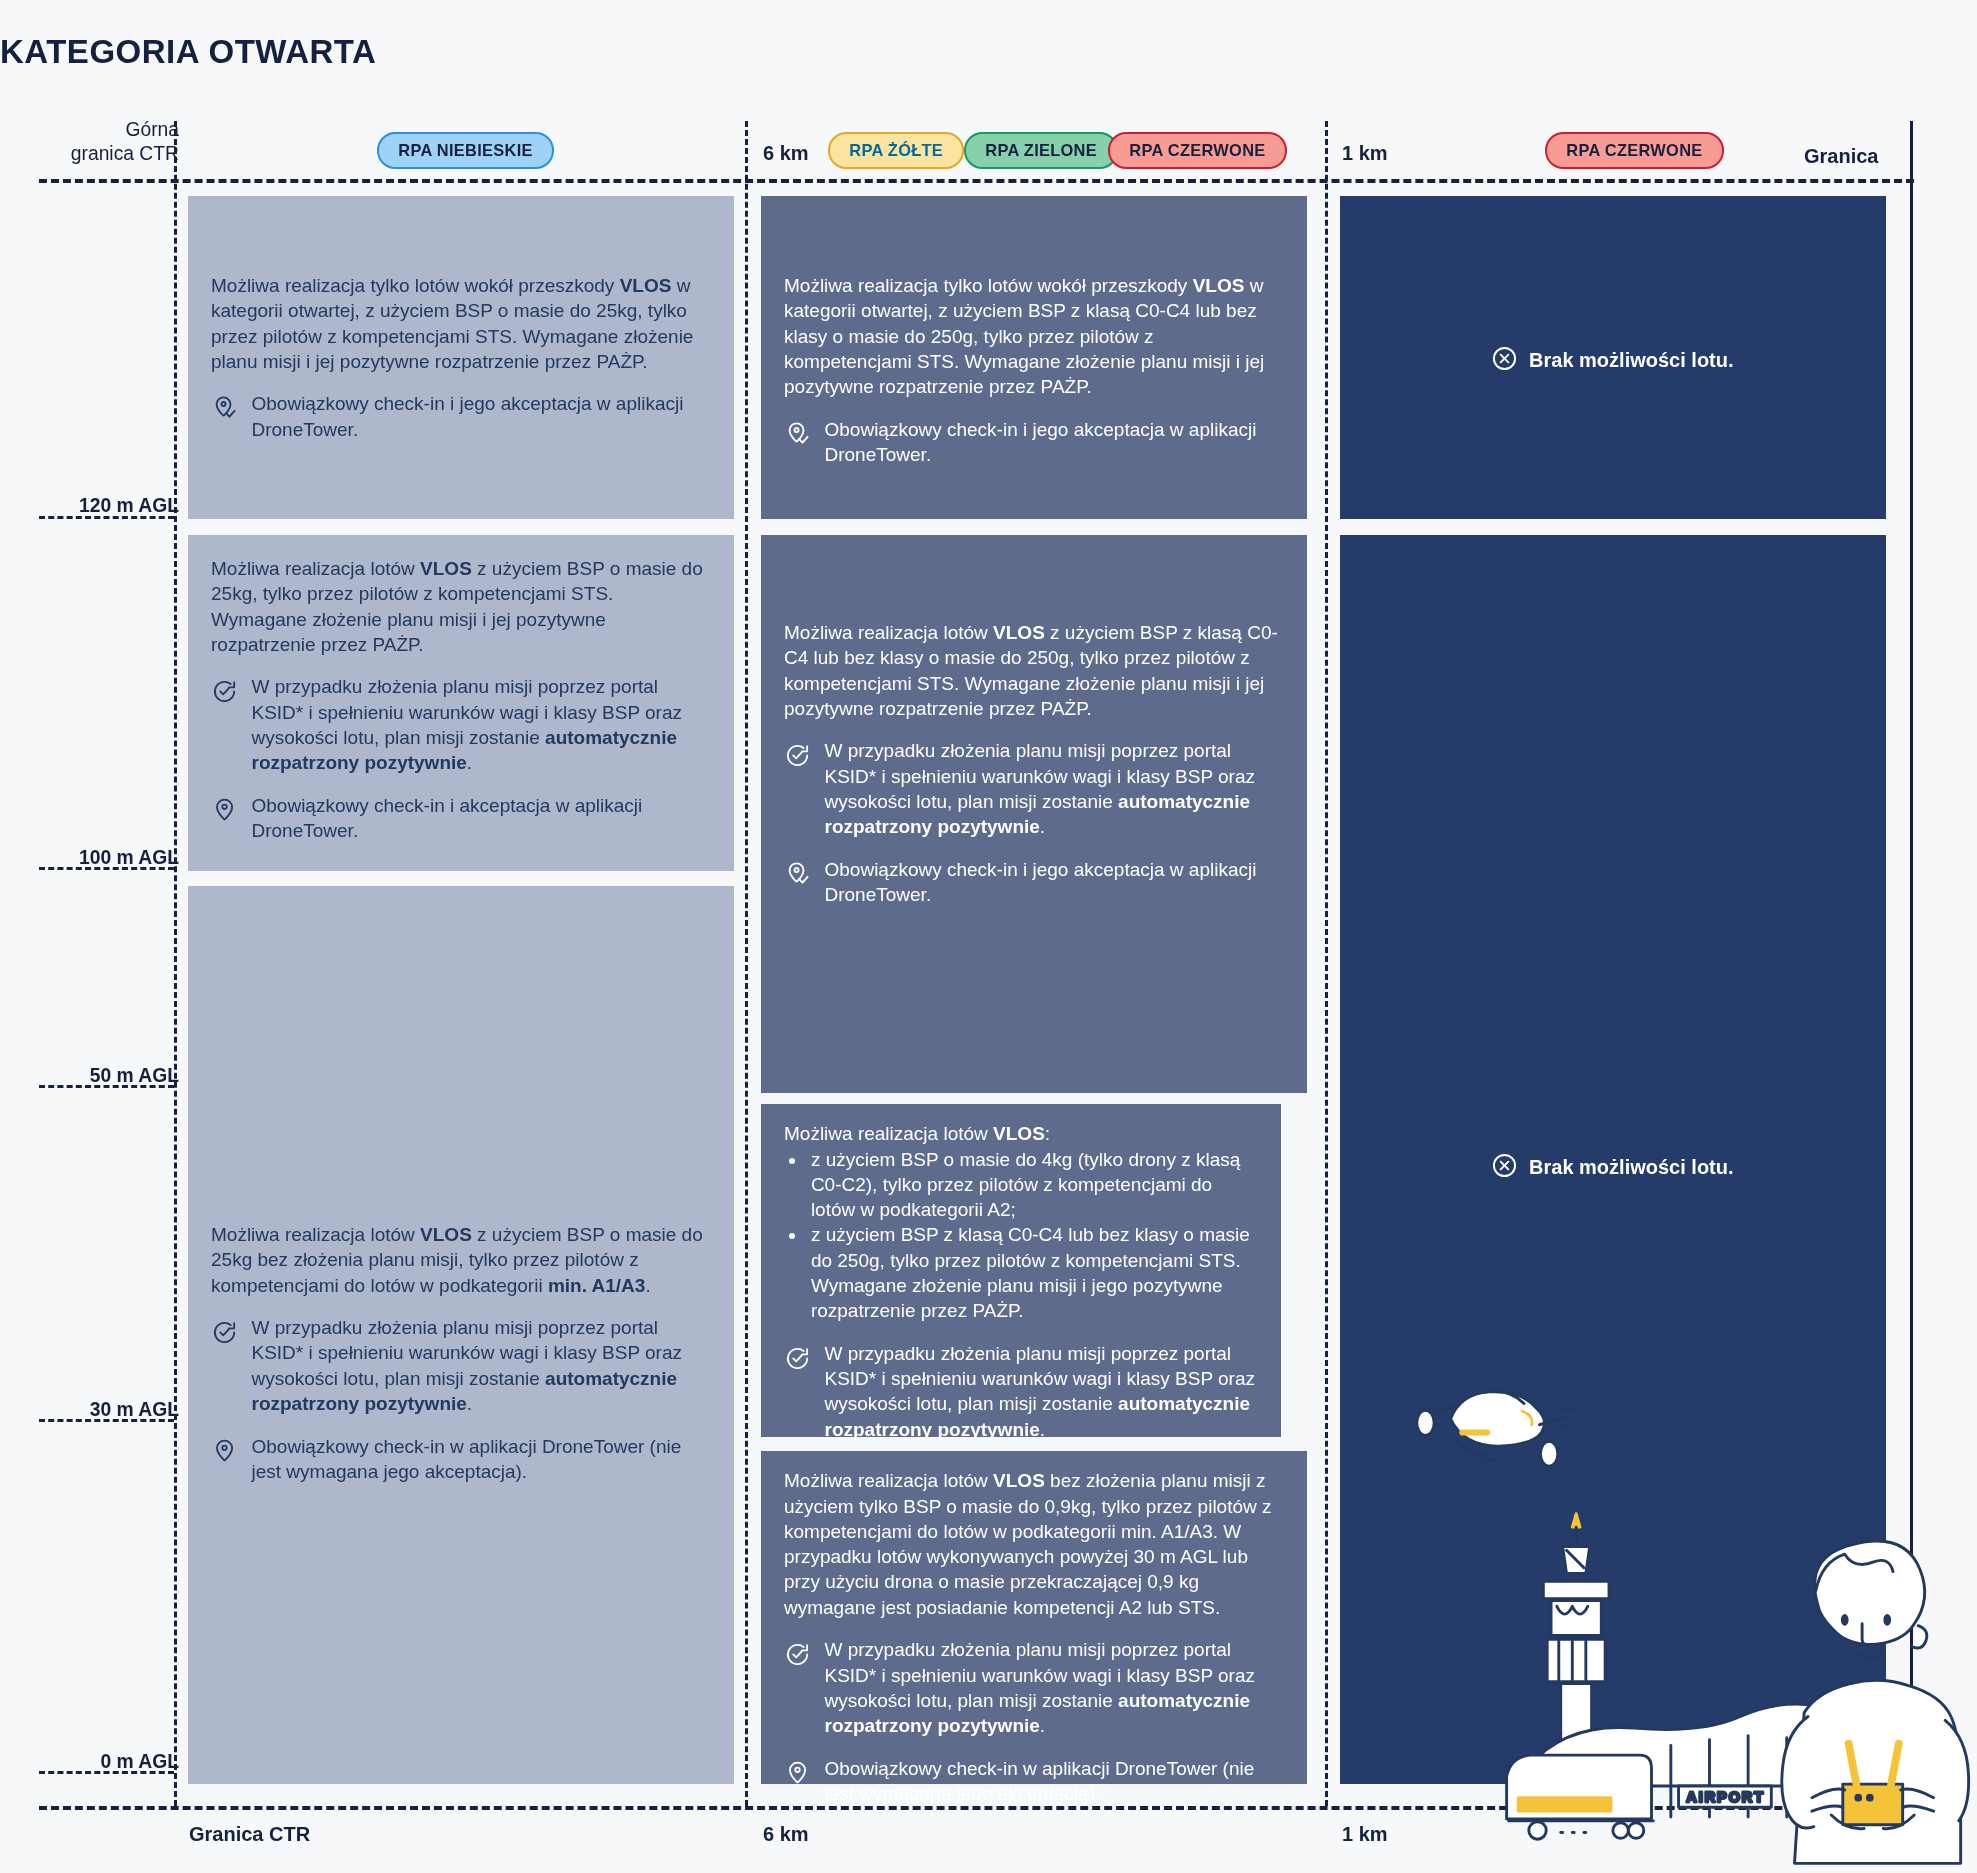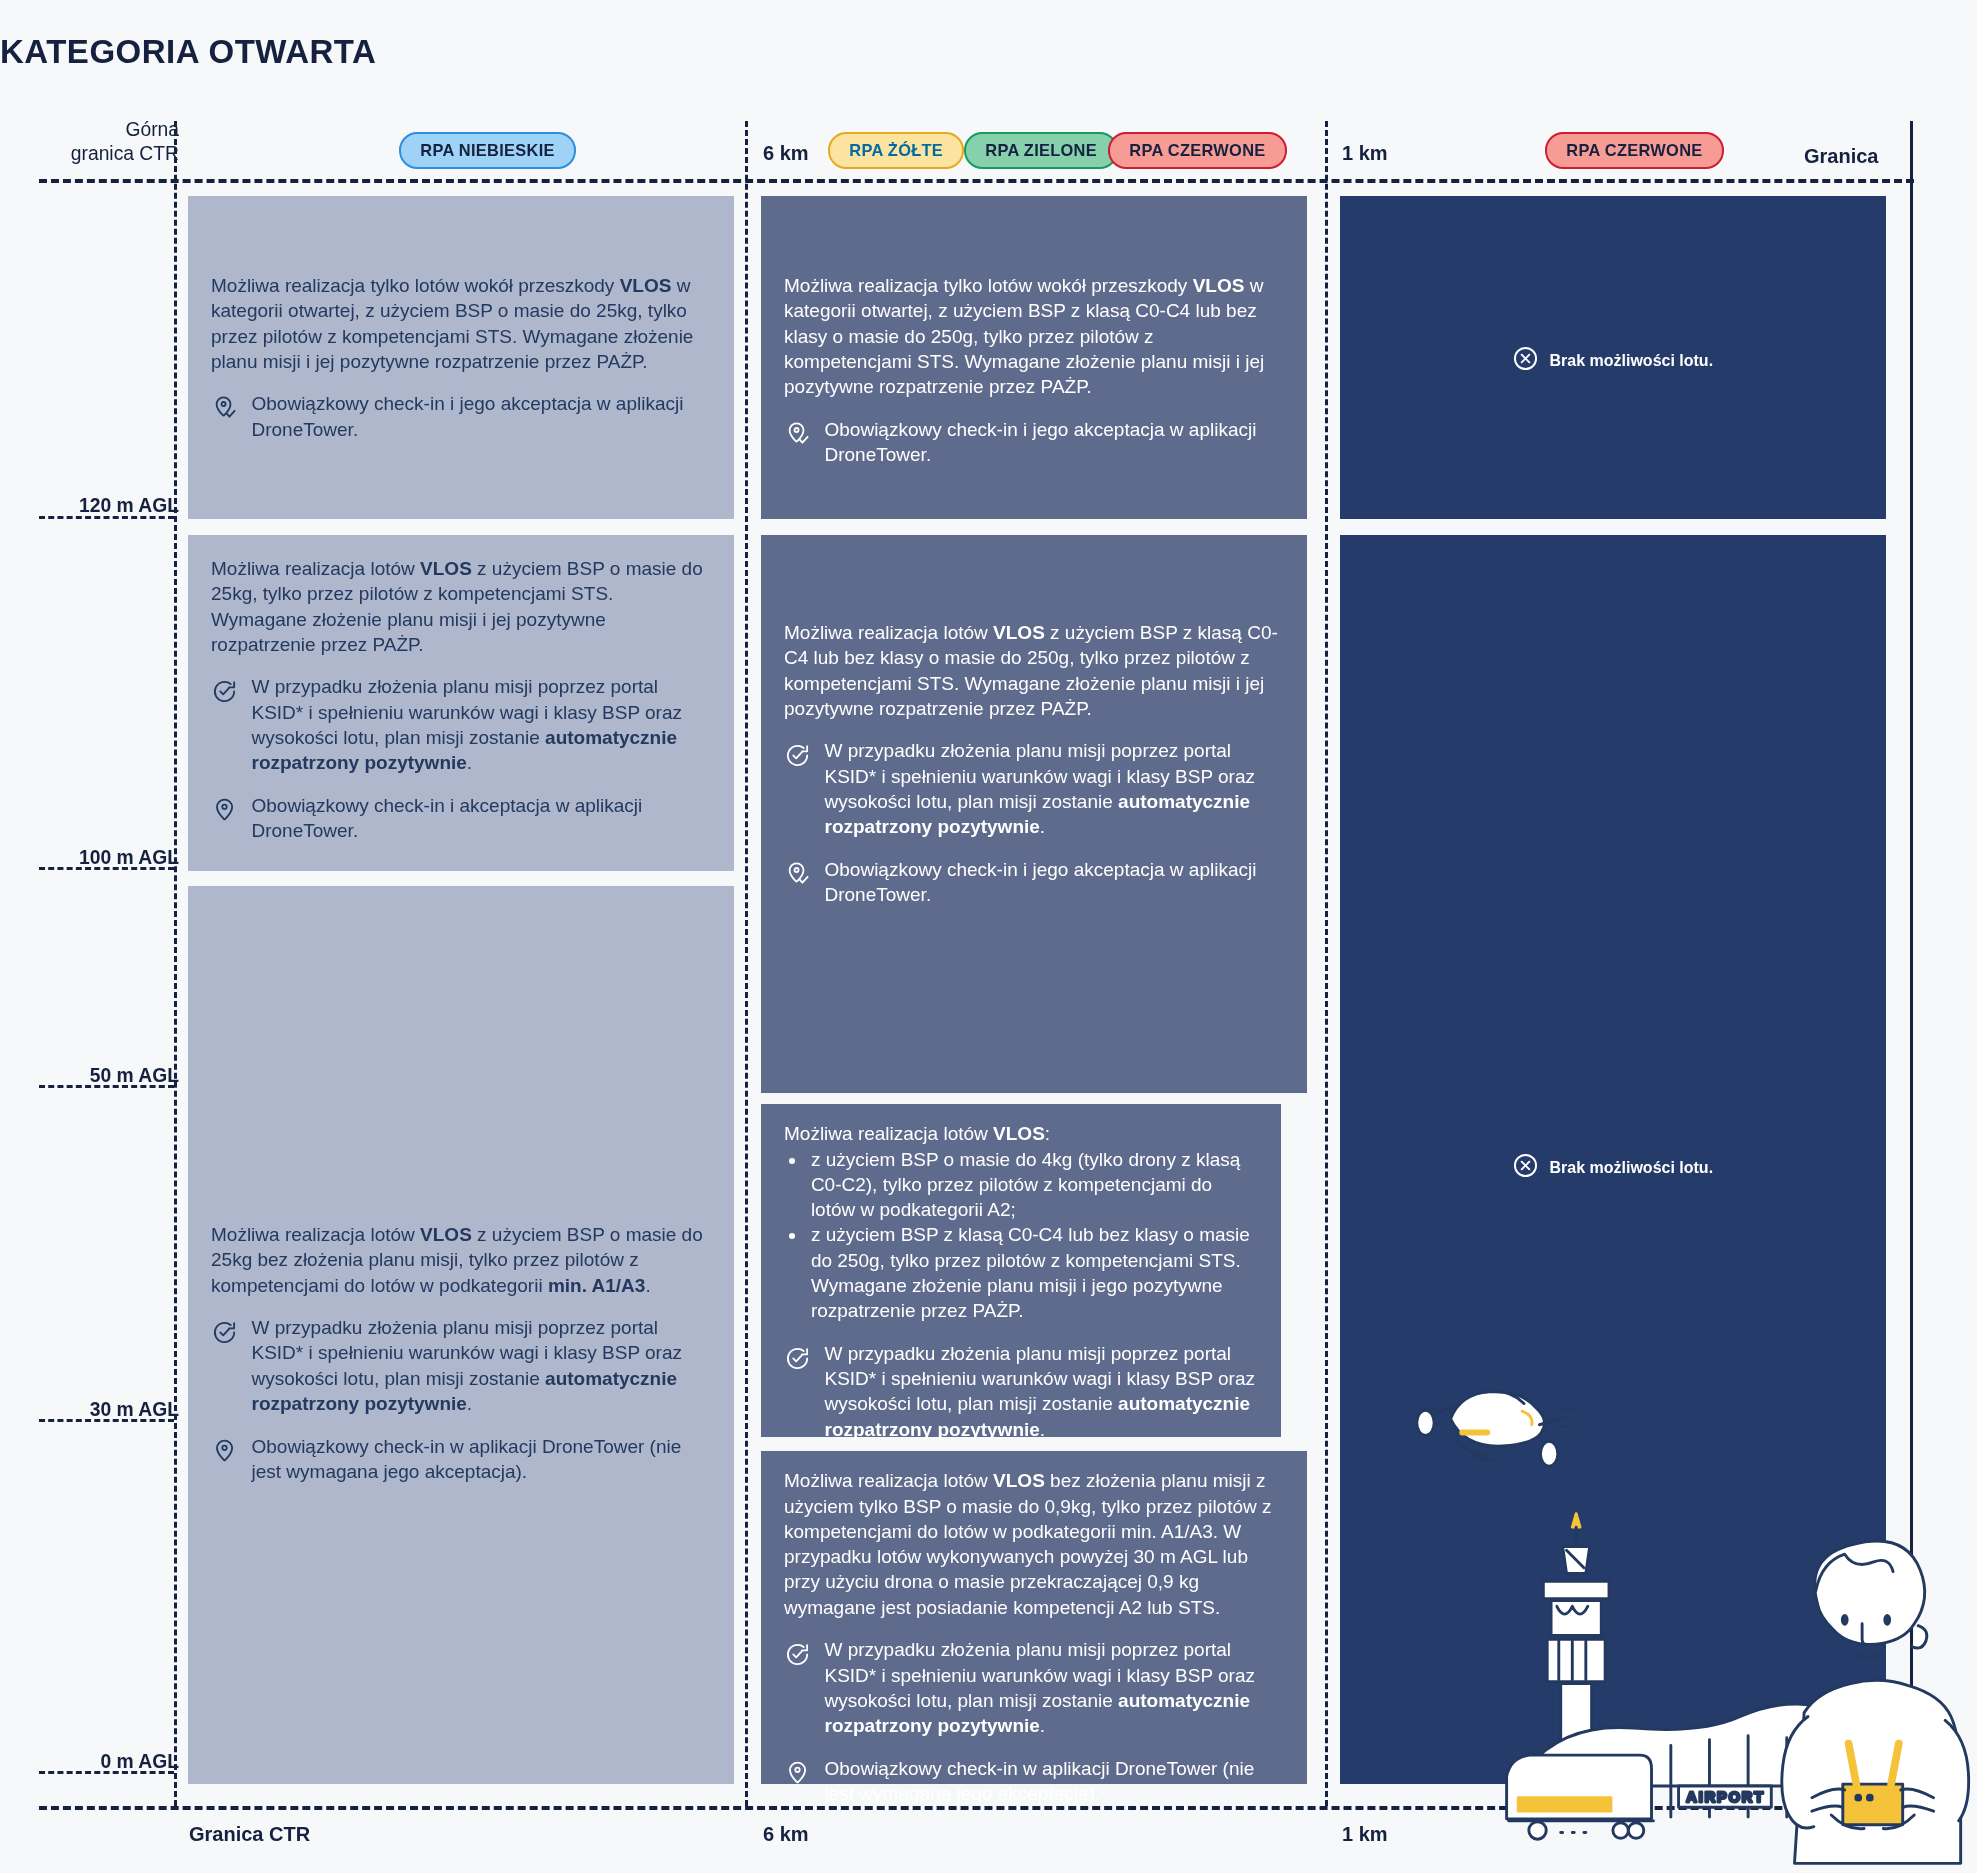--- a/index.html
+++ b/index.html
@@ -127,7 +127,7 @@
 <div class="vline" style="left:1325px;"></div>
 <div class="vline solid" style="left:1910px;"></div>
 
-<div class="badge blue" style="left:399px; top:132px;">RPA NIEBIESKIE</div>
+<div class="badge blue" style="left:377px; top:132px;">RPA NIEBIESKIE</div>
 
 <div class="km-label" style="left:763px; top:142px;">6 km</div>
 

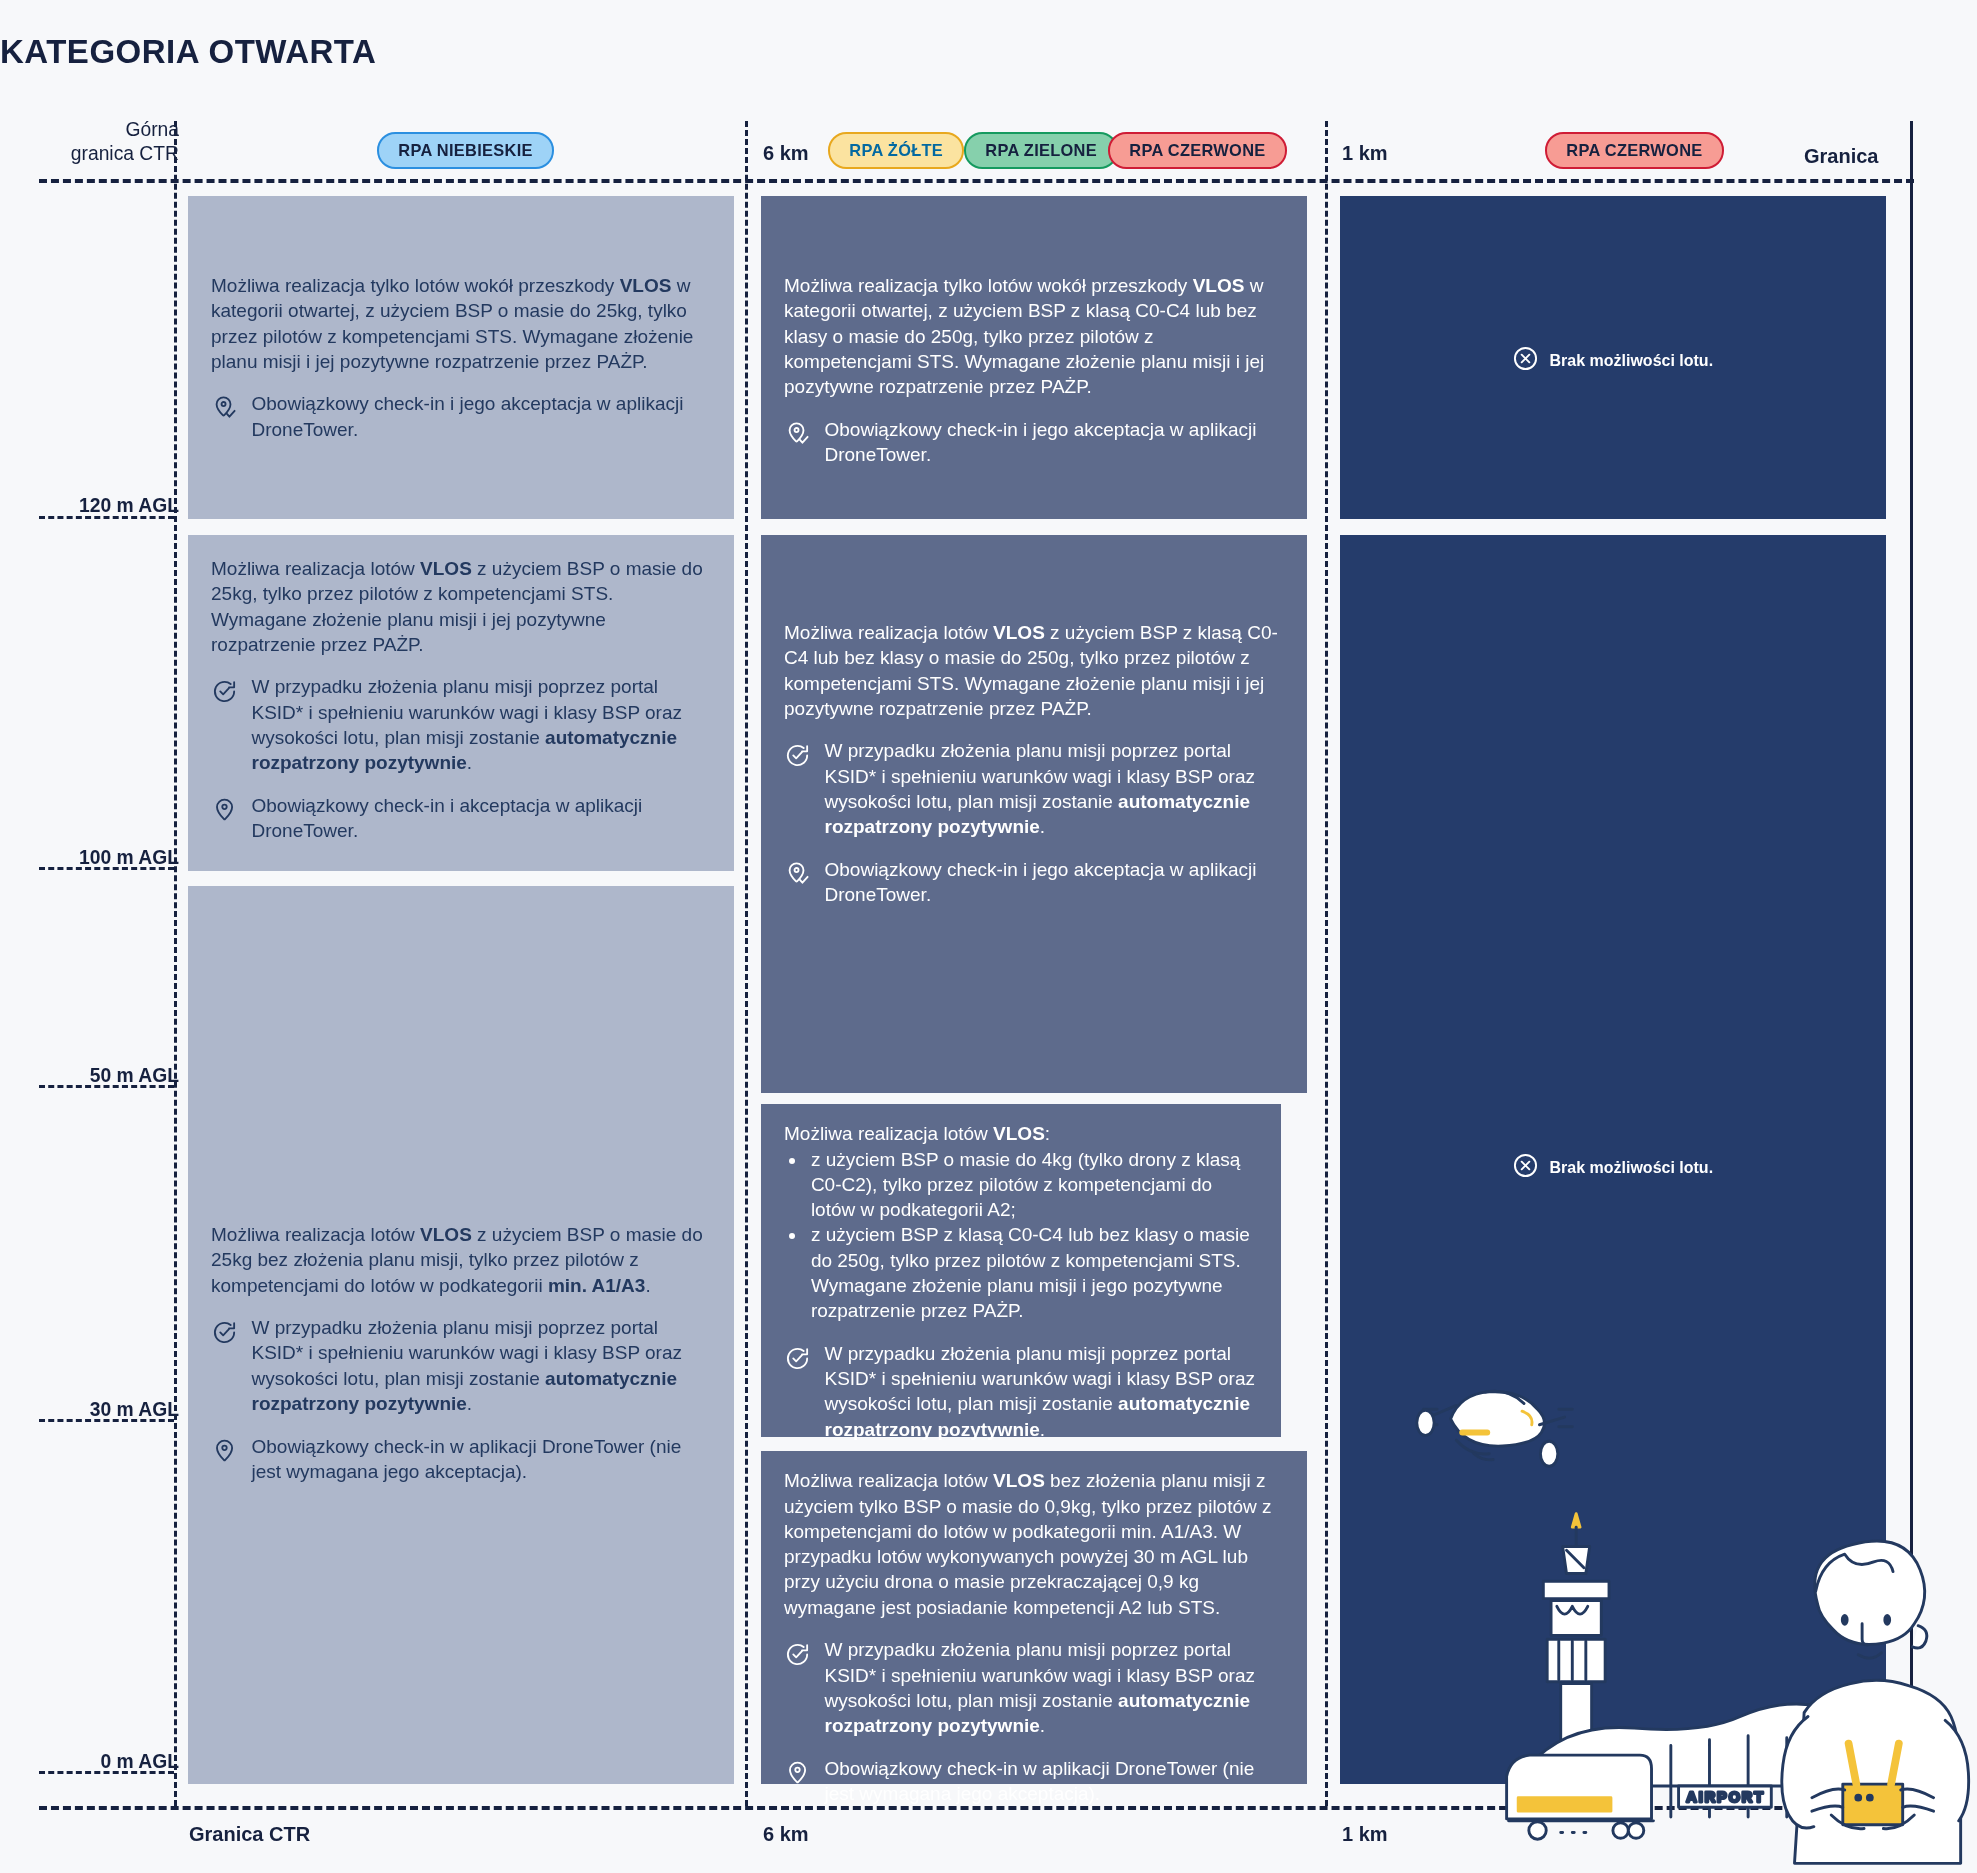--- a/index.html
+++ b/index.html
@@ -84,7 +84,7 @@
     position: absolute; left: 0; width: 100%;
     display: flex; align-items: center; justify-content: center; gap: 11.6px;
   }
-  .center-note .txt { font-size: 16px; font-weight: bold; color: #fff; }
+  .center-note .txt { font-size: 20px; font-weight: bold; color: #fff; }
 
   
   .foot-label {

